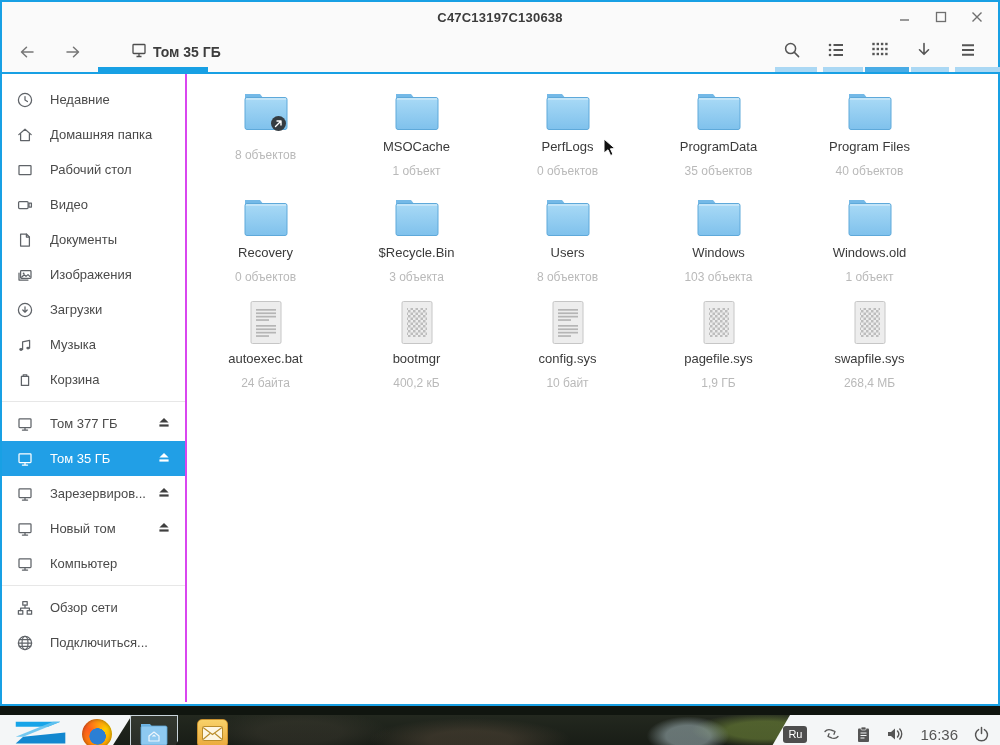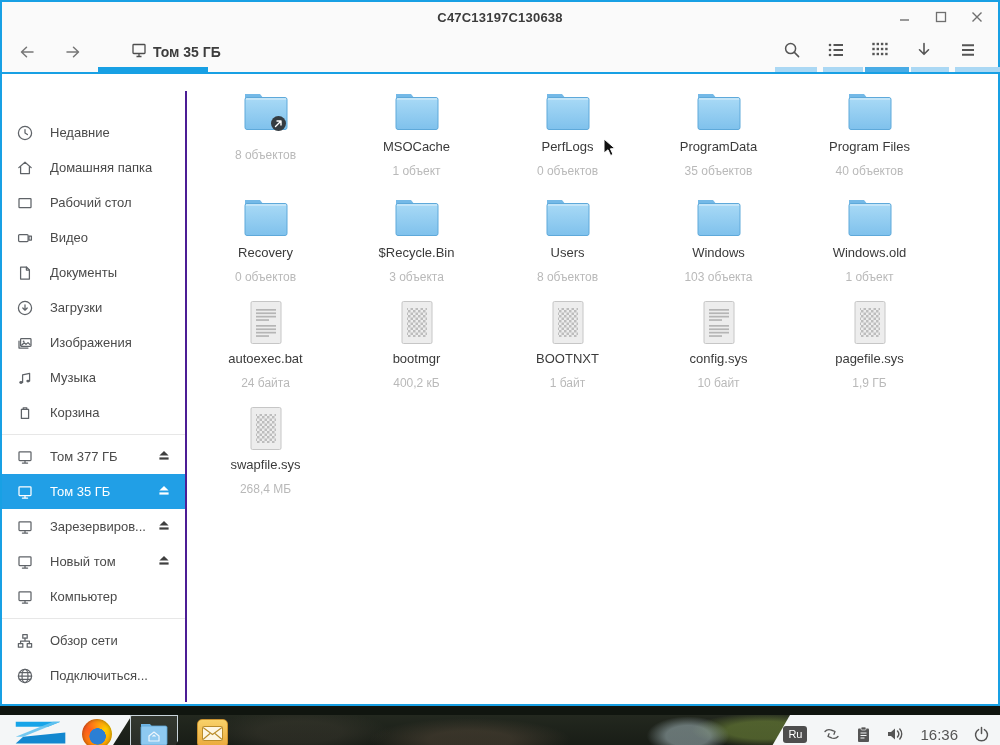--- a/index.html
+++ b/index.html
@@ -35,8 +35,8 @@
 
   
   .wbody { position:relative; display:flex; height:628px; }
-  .sidebar { width:185px; border-right:2px solid #4c1d95; background:#fff;
-             padding-top:24px; overflow:hidden;margin-top:17px; }
+  .sidebar { width:185px; border-right:2px solid #d946ef; background:#fff;
+             padding-top:8px; overflow:hidden; }
   .side-sep { height:1px; background:#e7e7e7; margin:4px 0; }
   .srow { position:relative; height:35px; display:flex; align-items:center;
           padding-left:14px; color:#4a4a4a; cursor:default; }

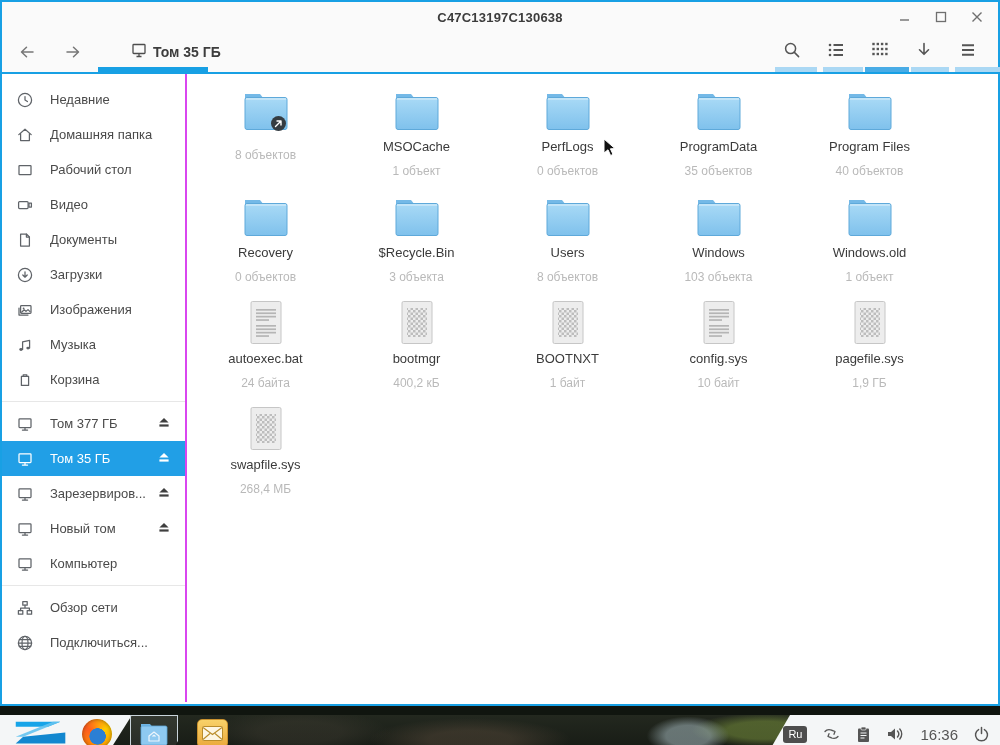--- a/index.html
+++ b/index.html
@@ -255,15 +255,6 @@
           <div class="srow">
             <span class="ic">
               <svg width="18" height="18" viewBox="0 0 18 18">
-                <circle cx="9" cy="9" r="6.6" fill="none" stroke="currentColor" stroke-width="1.25" stroke-linecap="round" stroke-linejoin="round"></circle>
-                <path d="M9 5.8 V11 M6.8 9 L9 11.2 L11.2 9" fill="none" stroke="currentColor" stroke-width="1.25" stroke-linecap="round" stroke-linejoin="round"></path>
-              </svg>
-            </span>
-            <span class="slabel">Загрузки</span>
-          </div>
-          <div class="srow">
-            <span class="ic">
-              <svg width="18" height="18" viewBox="0 0 18 18">
                 <rect x="4.6" y="4.6" width="10.4" height="7.8" rx="0.8" fill="none" stroke="currentColor" stroke-width="1.25" stroke-linecap="round" stroke-linejoin="round"></rect>
                 <path d="M3 7 V14 H12" fill="none" stroke="currentColor" stroke-width="1.25" stroke-linecap="round" stroke-linejoin="round"></path>
                 <circle cx="7.6" cy="7.4" r="0.9" fill="currentColor"></circle>
@@ -271,6 +262,15 @@
               </svg>
             </span>
             <span class="slabel">Изображения</span>
+          </div>
+          <div class="srow">
+            <span class="ic">
+              <svg width="18" height="18" viewBox="0 0 18 18">
+                <circle cx="9" cy="9" r="6.6" fill="none" stroke="currentColor" stroke-width="1.25" stroke-linecap="round" stroke-linejoin="round"></circle>
+                <path d="M9 5.8 V11 M6.8 9 L9 11.2 L11.2 9" fill="none" stroke="currentColor" stroke-width="1.25" stroke-linecap="round" stroke-linejoin="round"></path>
+              </svg>
+            </span>
+            <span class="slabel">Загрузки</span>
           </div>
           <div class="srow">
             <span class="ic">

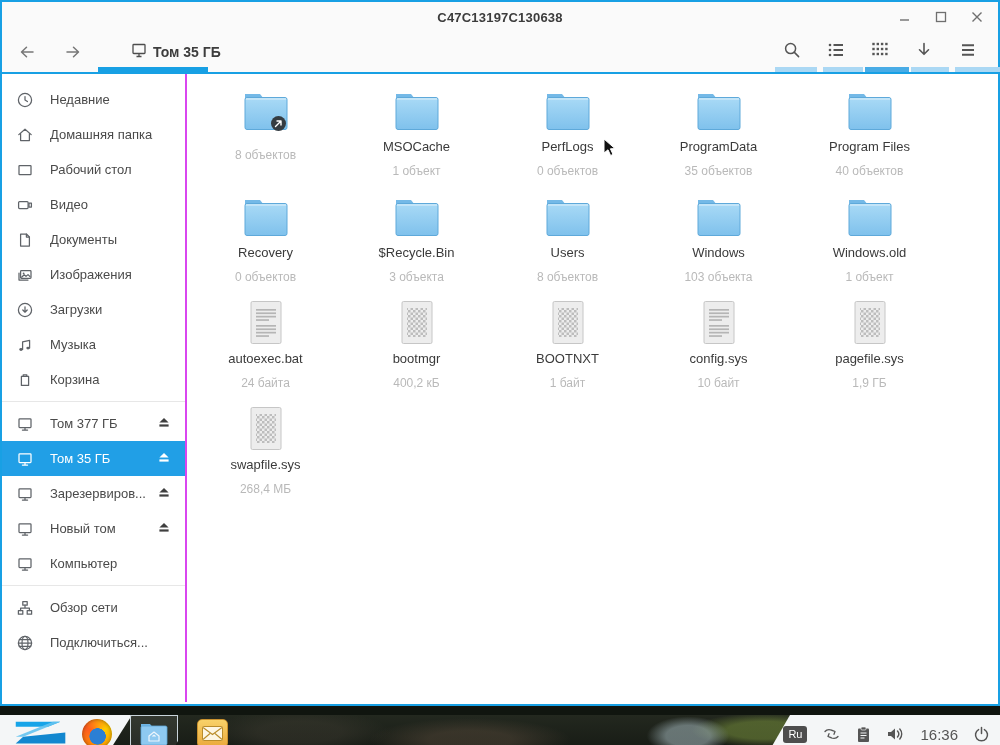--- a/index.html
+++ b/index.html
@@ -522,16 +522,6 @@
               <div class="ficon">
                 <svg width="38" height="46" viewBox="0 0 38 46">
                   <rect x="4" y="1.5" width="30" height="42" rx="1.5" fill="#ededed" stroke="#c6c6c6"></rect>
-                  <rect x="9" y="8" width="20" height="29" fill="url(#chk)"></rect>
-                </svg>
-              </div>
-              <div class="fname">BOOTNXT</div>
-              <div class="finfo">1 байт</div>
-            </div>
-            <div class="cell">
-              <div class="ficon">
-                <svg width="38" height="46" viewBox="0 0 38 46">
-                  <rect x="4" y="1.5" width="30" height="42" rx="1.5" fill="#ededed" stroke="#c6c6c6"></rect>
                   <g fill="#b5b5b5">
                     <rect x="9" y="9" width="20" height="1.7"></rect>
                     <rect x="9" y="12.4" width="20" height="1.7"></rect>

